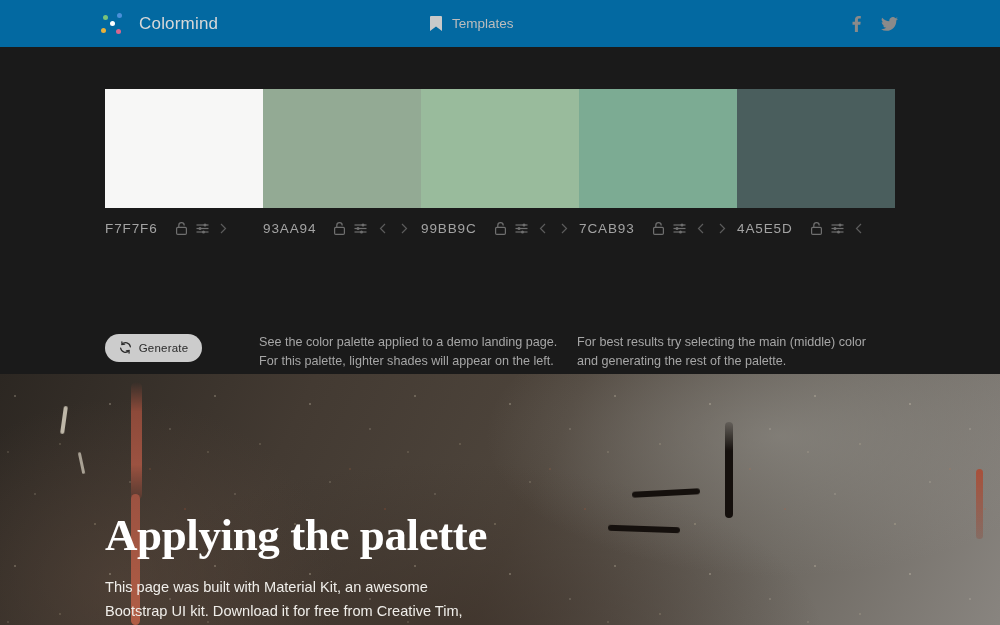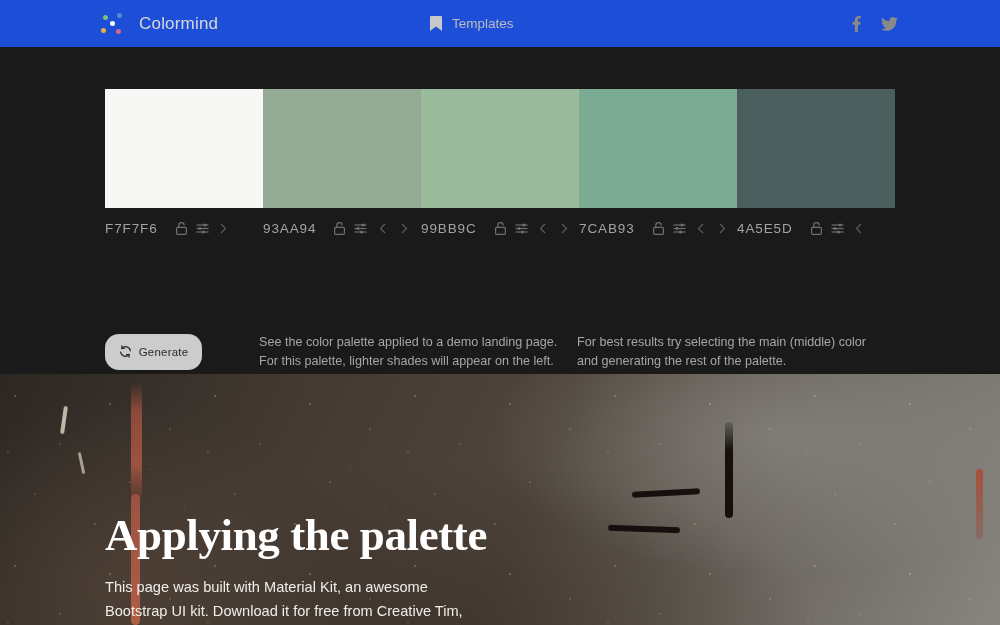--- a/index.html
+++ b/index.html
@@ -19,7 +19,7 @@
     top: 0; left: 0;
     width: 1000px;
     height: 47px;
-    background: #1d4ed8;
+    background: #0369a1;
     display: flex;
     align-items: center;
   }

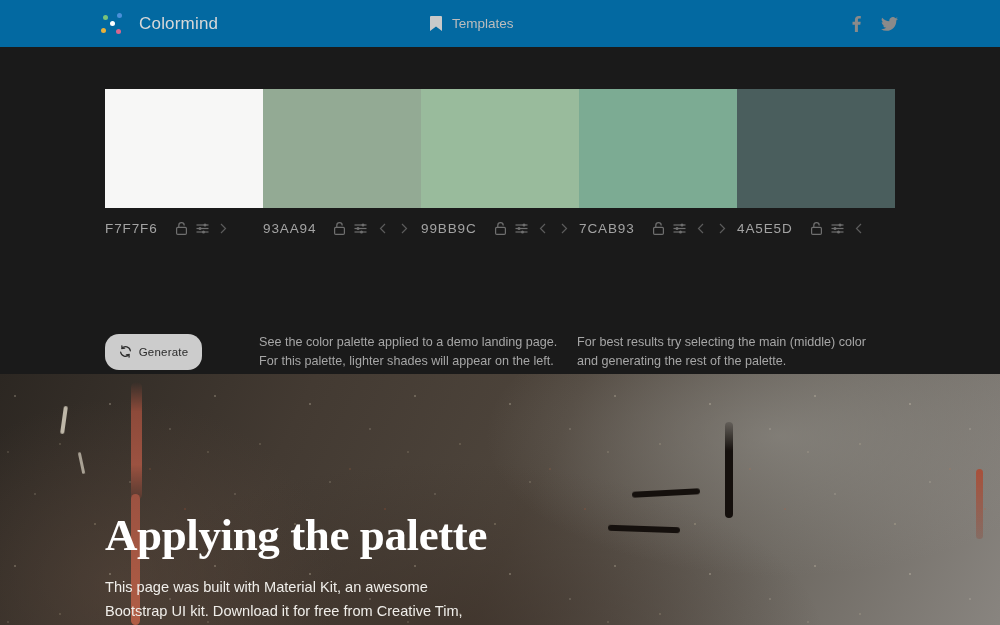--- a/index.html
+++ b/index.html
@@ -158,7 +158,7 @@
   .generate-btn {
     position: absolute;
     left: 105px; top: 47px;
-    width: 97px; height: 36px;
+    width: 97px; height: 28px;
     background: #cccccc;
     border: none;
     border-radius: 14px;

